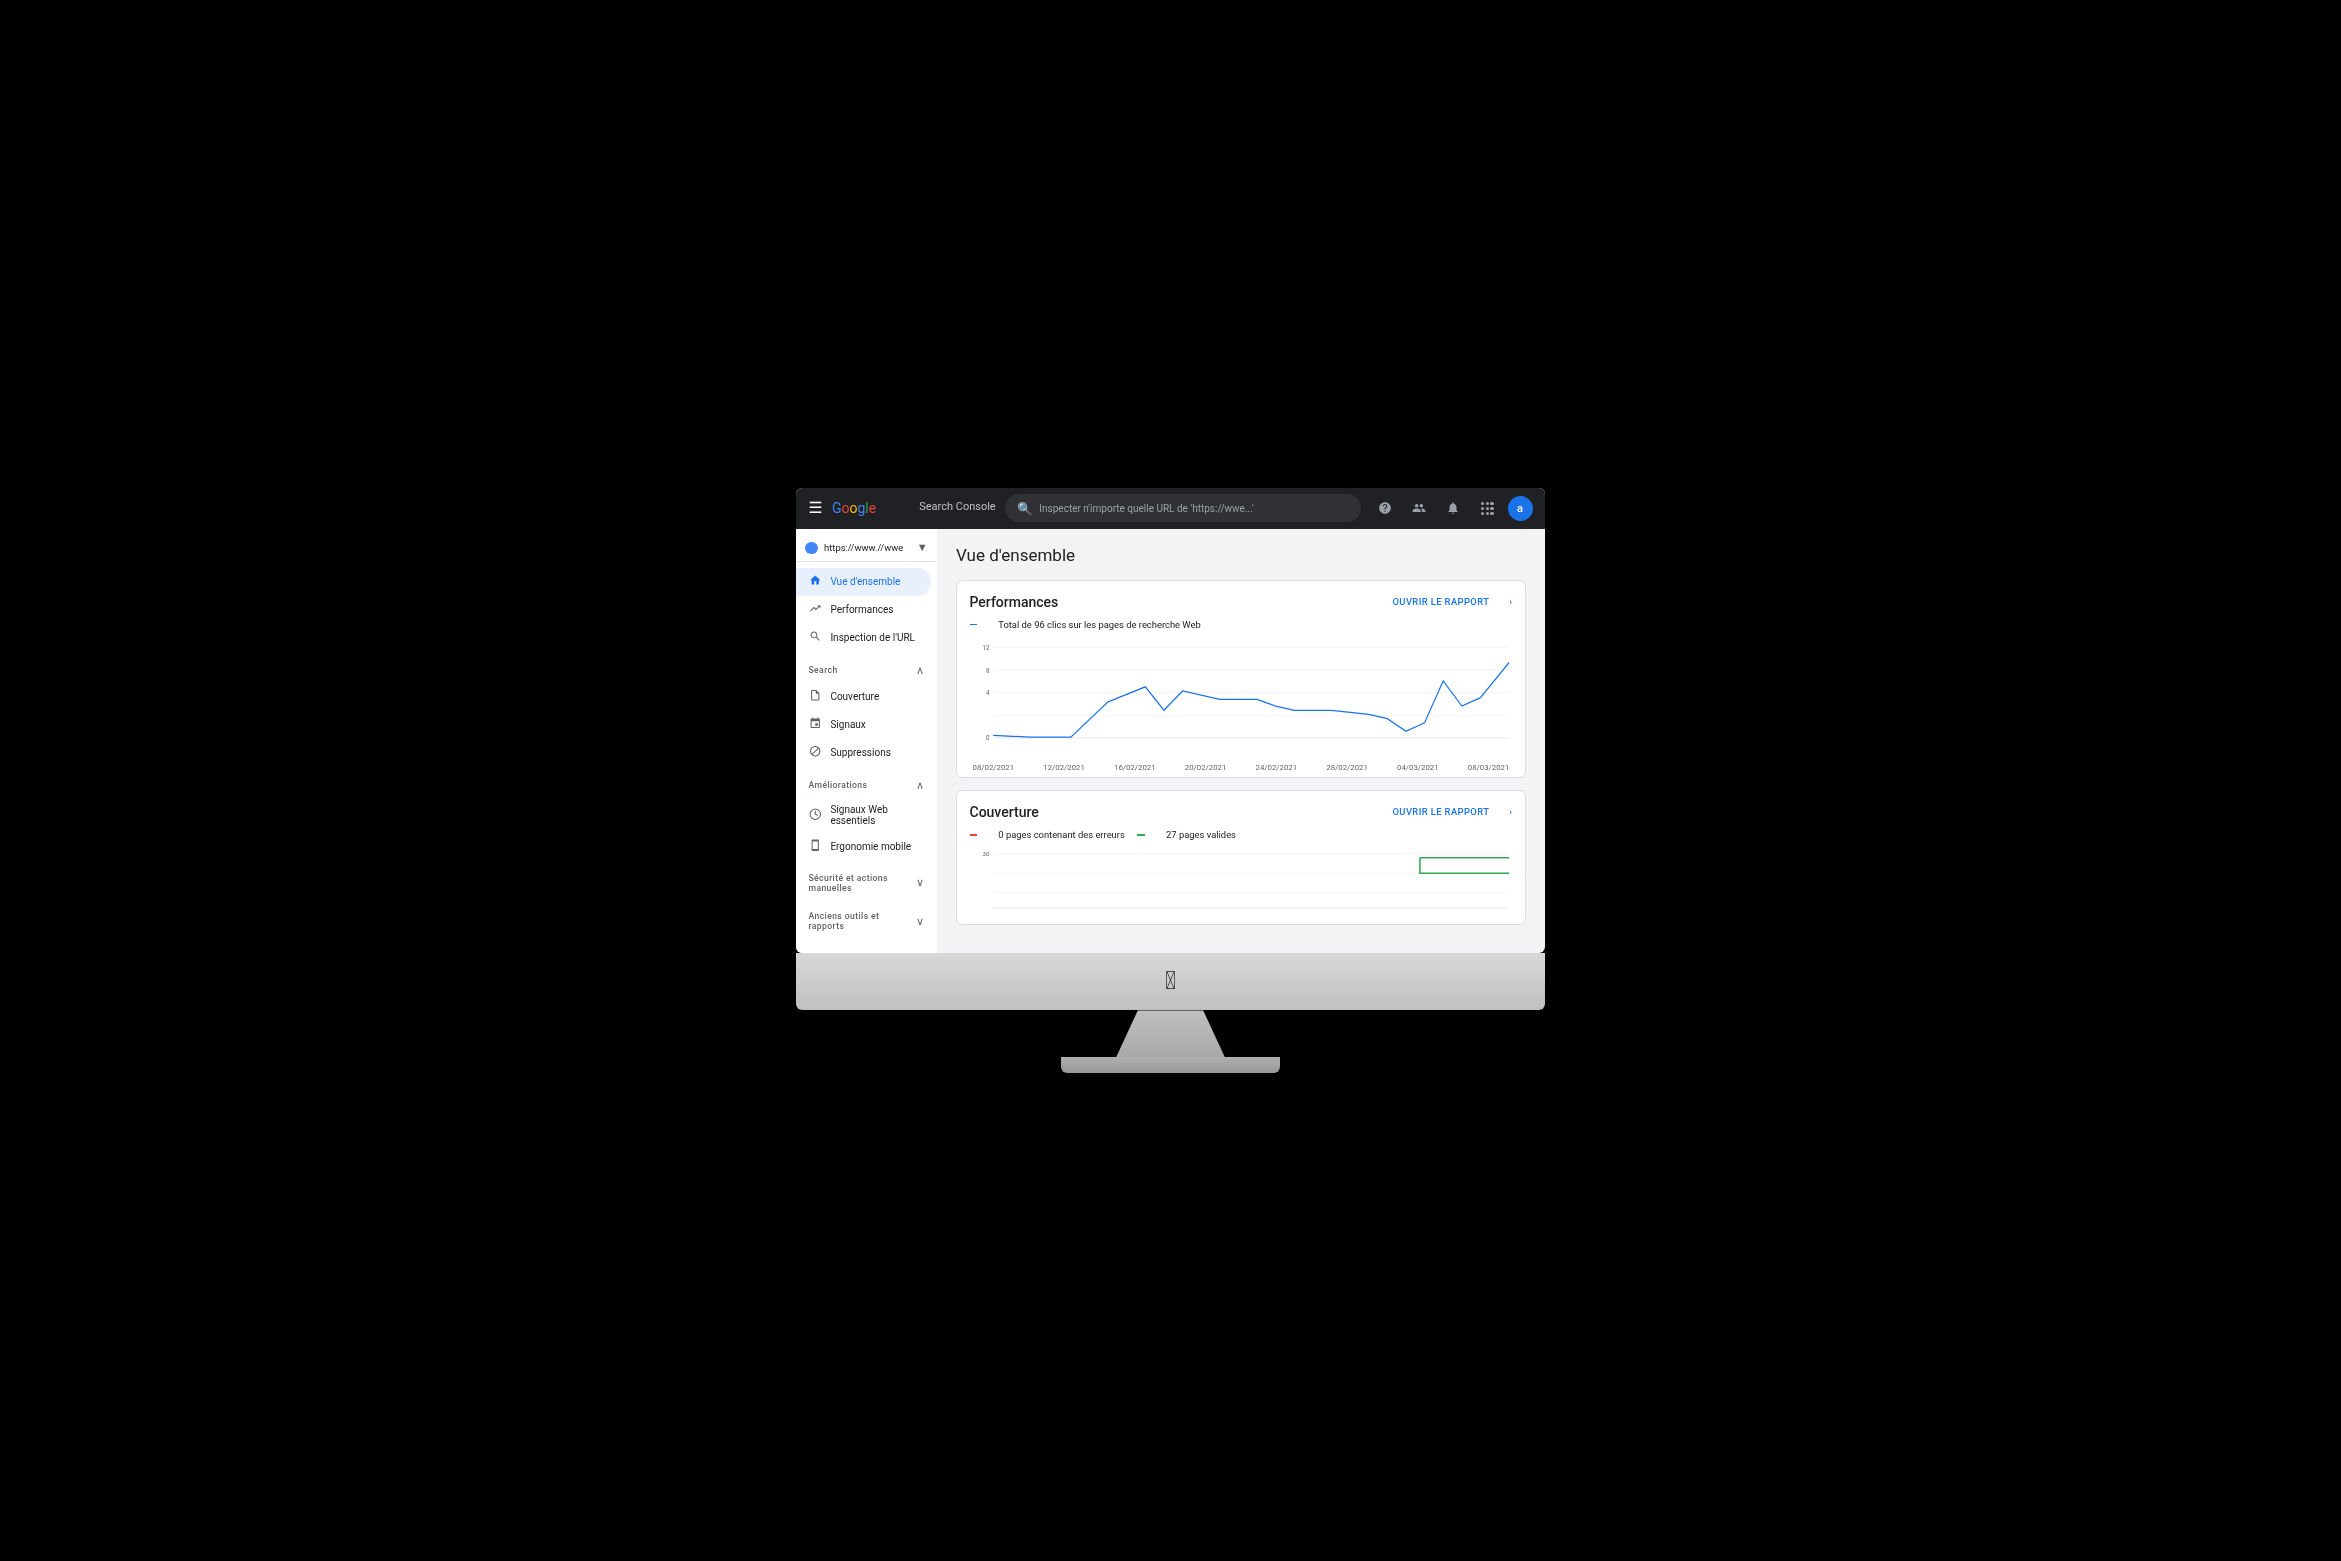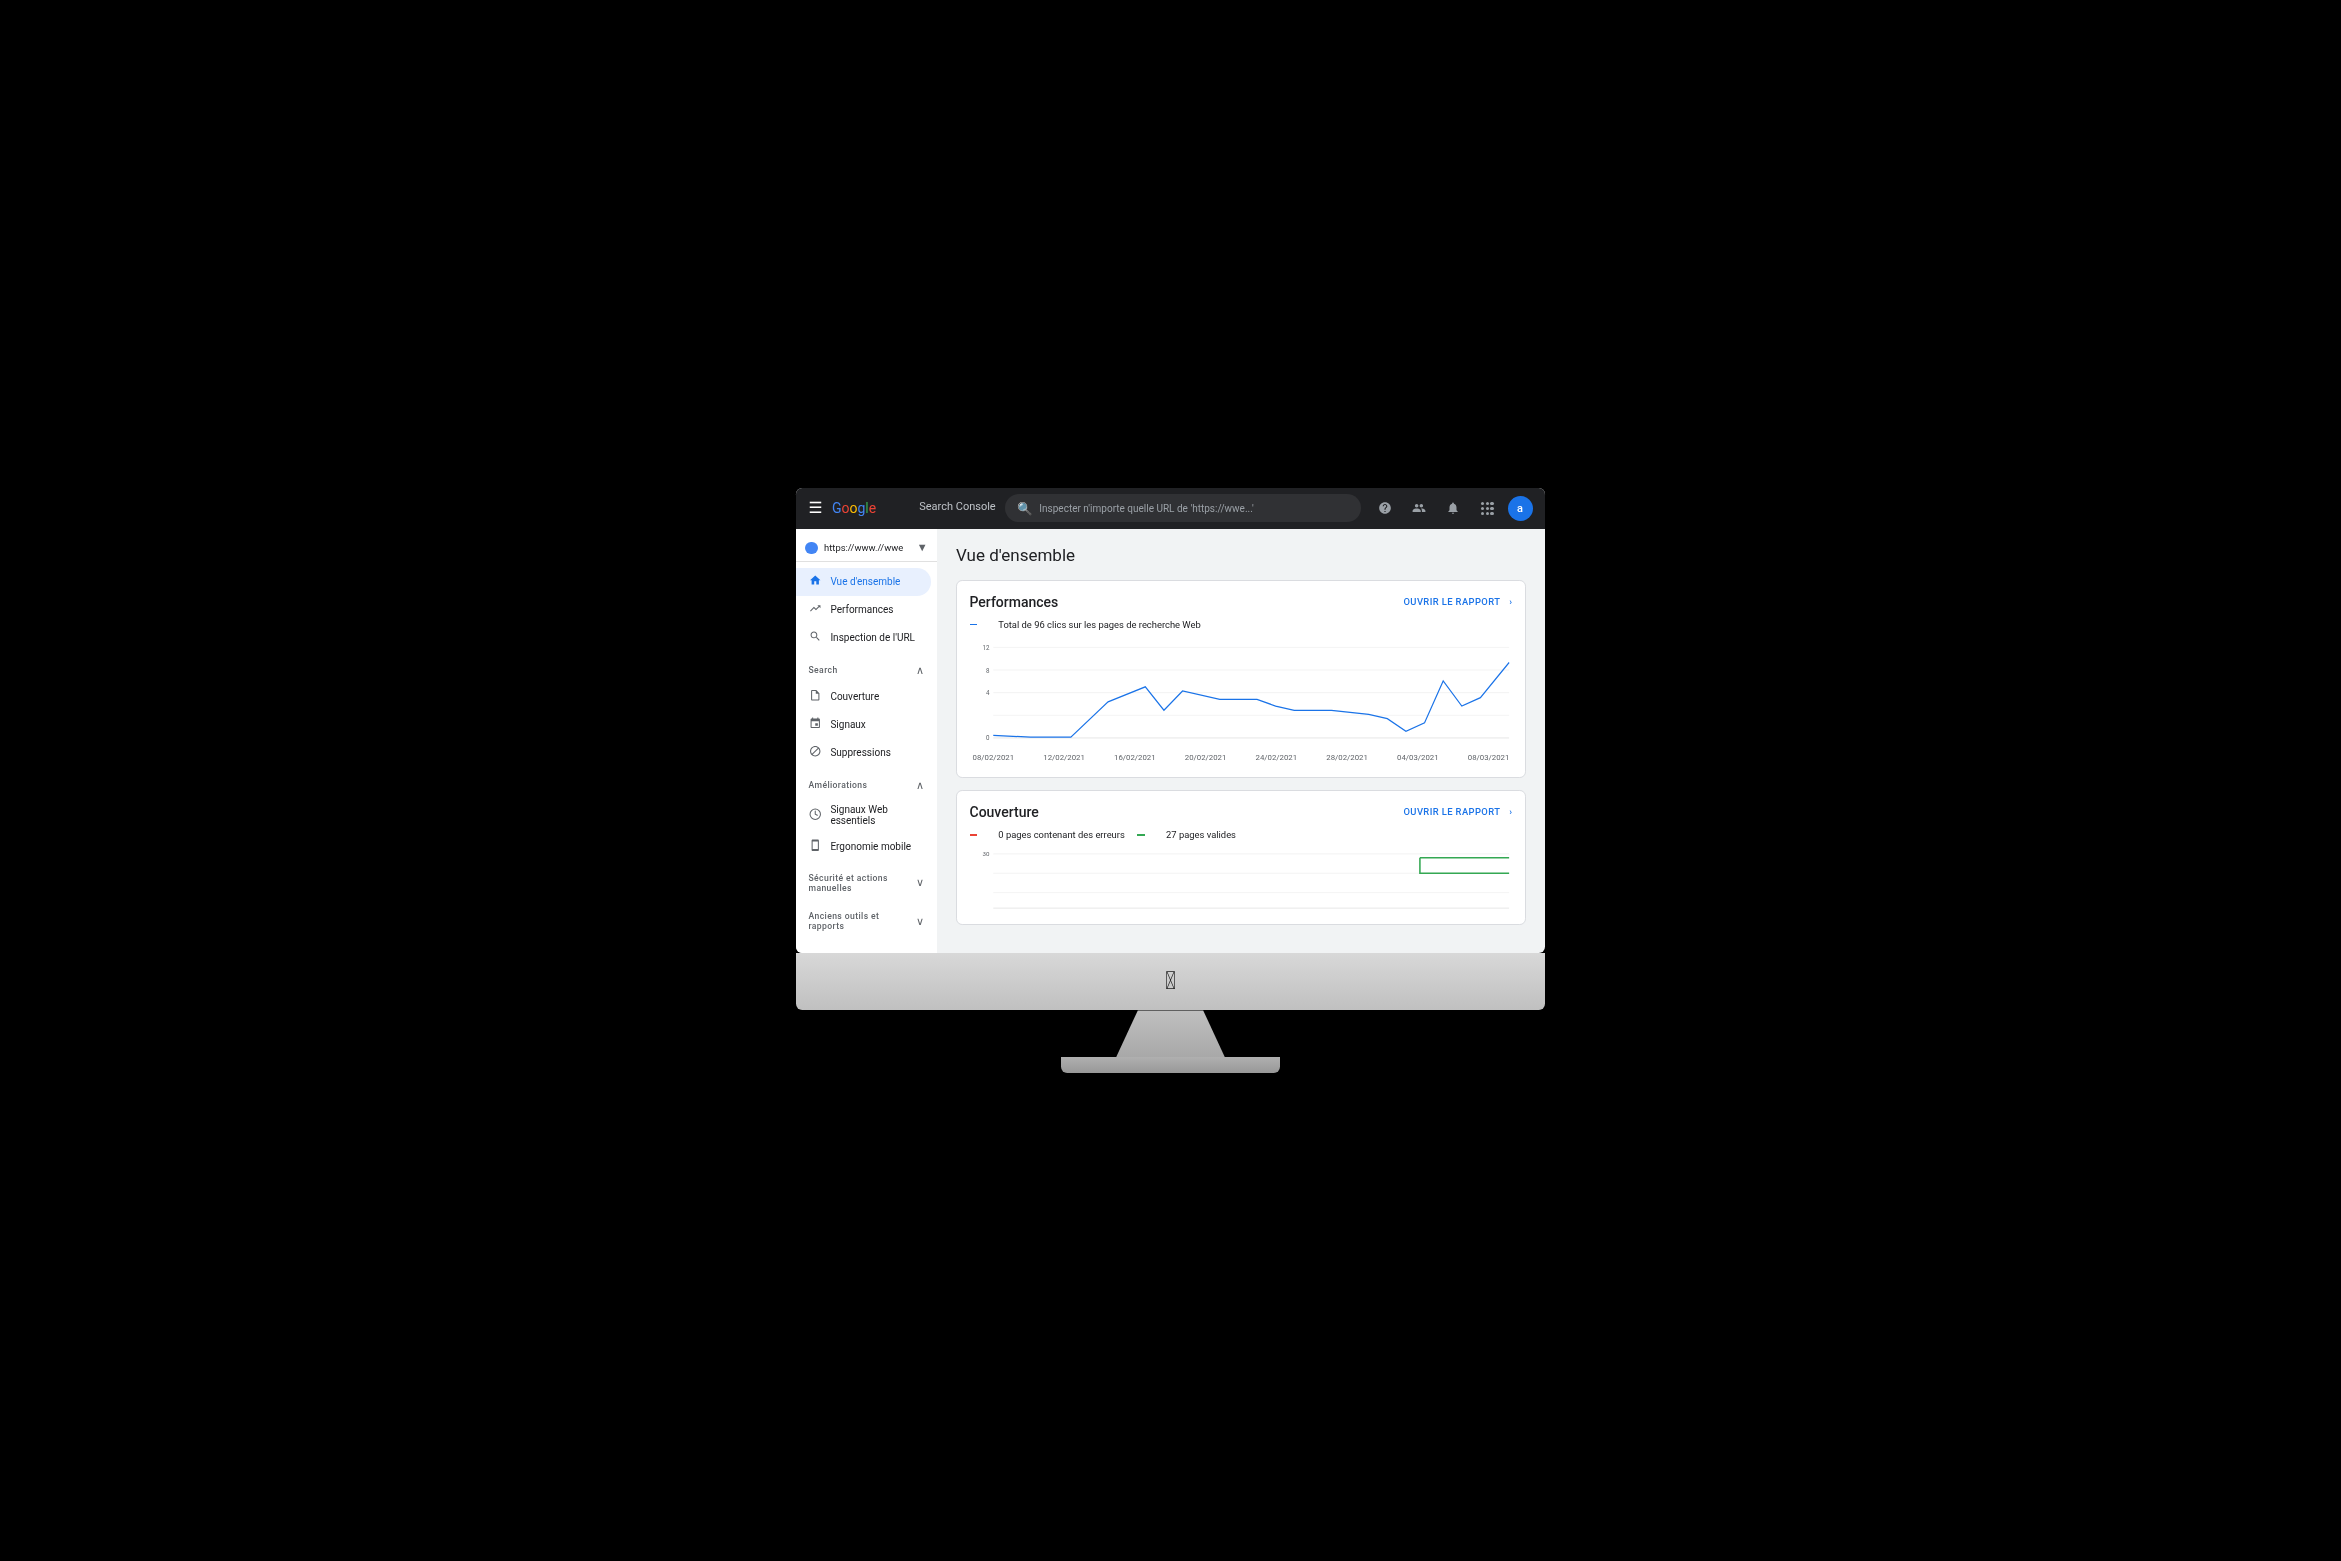--- a/index.html
+++ b/index.html
@@ -270,7 +270,7 @@
       cursor: pointer;
       display: flex;
       align-items: center;
-      gap: 9px;
+      gap: 20px;
       text-transform: uppercase;
       letter-spacing: 0.4px;
     }

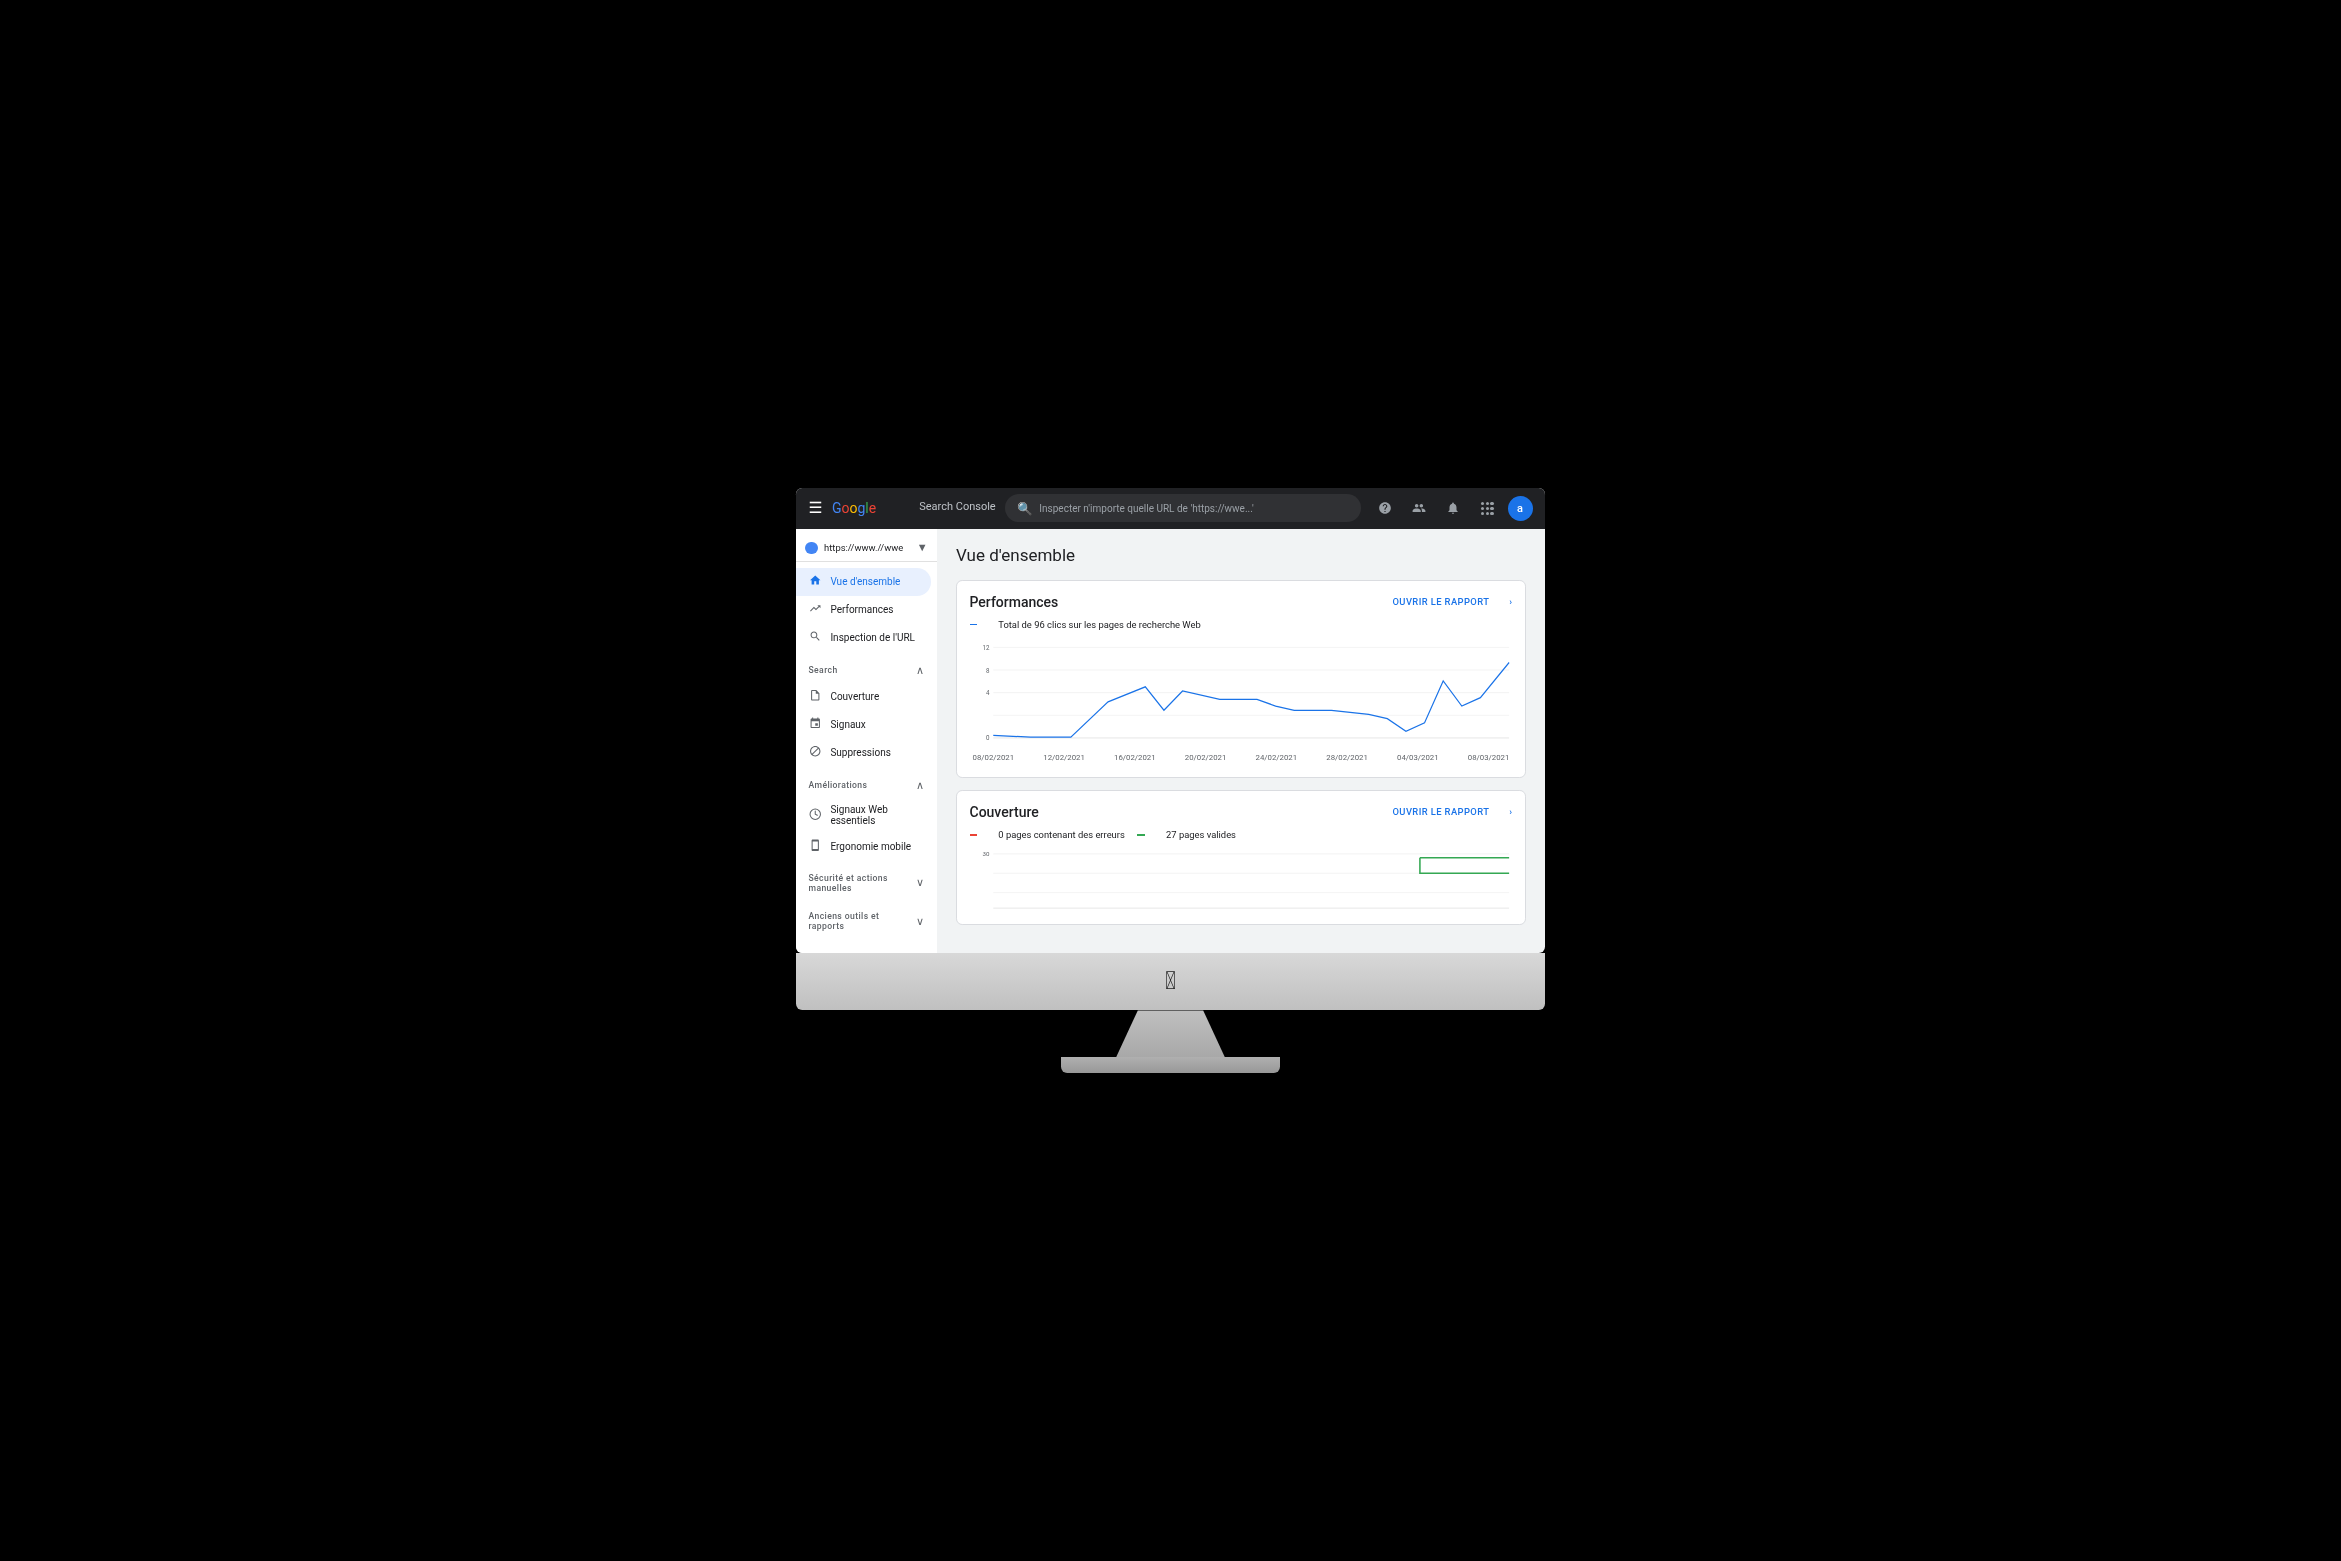--- a/index.html
+++ b/index.html
@@ -315,7 +315,7 @@
     .chart-labels {
       display: flex;
       justify-content: space-between;
-      margin-top: 2px;
+      margin-top: 12px;
       padding: 0 3.1px;
       gap: 17px;
     }

